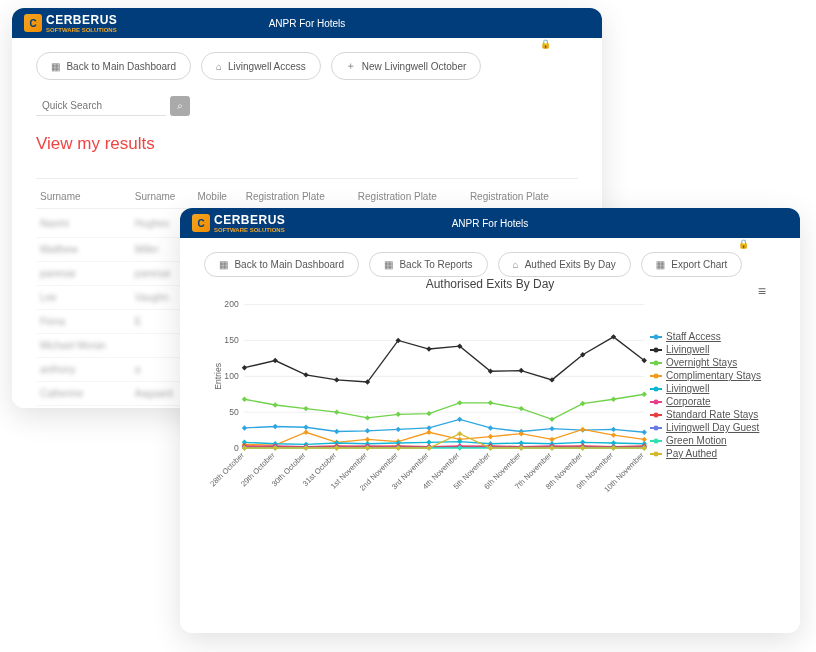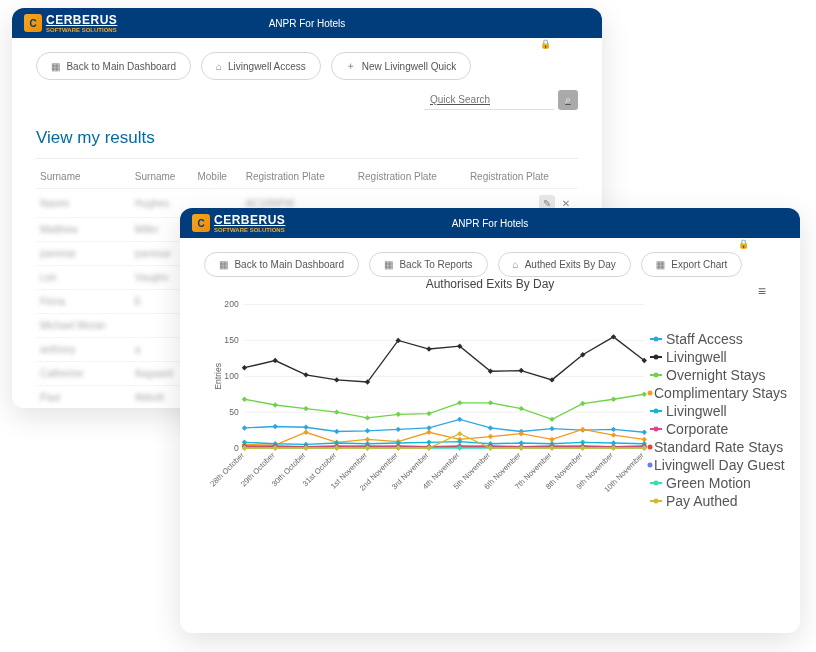--- a/index.html
+++ b/index.html
@@ -39,7 +39,7 @@
     display:flex; align-items:center; justify-content:center;
     color:#003d7a; font-size:10px; font-weight:bold;
   }
-  .logo-text { font-size:12px; letter-spacing:0.5px; font-weight:bold; color:#fff;text-decoration:underline;}
+  .logo-text { font-size:12px; letter-spacing:0.5px; font-weight:bold; color:#fff;}
   .logo-sub { font-size:6px; color:#f5a623; display:block; line-height:1;}
   .app-title { position:absolute; left:50%; transform:translateX(-50%); font-size:10px; }
   .titlebar .right { margin-left:auto; display:flex; gap:14px; align-items:center; font-size:10px;margin-top:40px;}

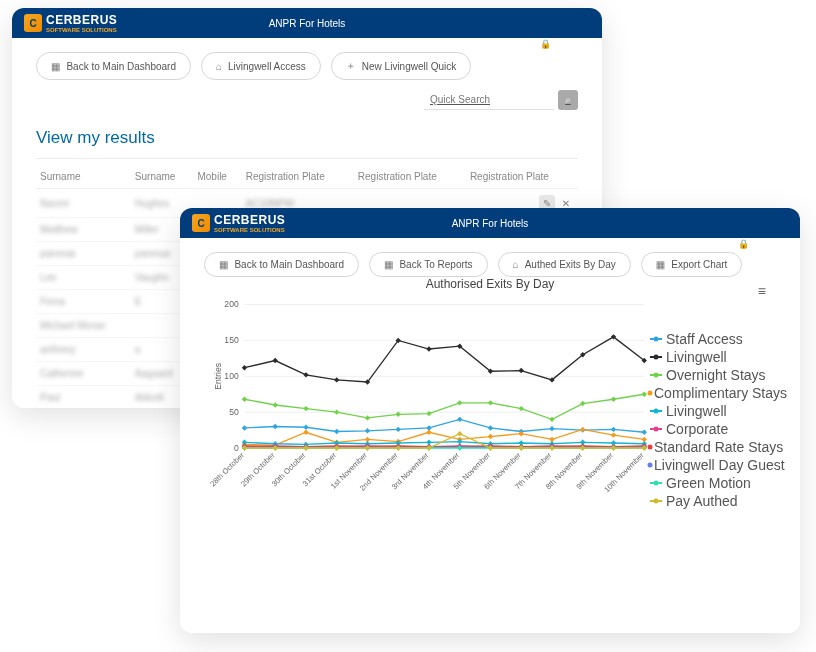--- a/index.html
+++ b/index.html
@@ -129,7 +129,7 @@
       </div>
       <div class="pill">
         <span class="glyph">＋</span>
-        <span>New Livingwell Quick</span>
+        <span>New Livingwell October</span>
       </div>
     </div>
     <div class="search-row">

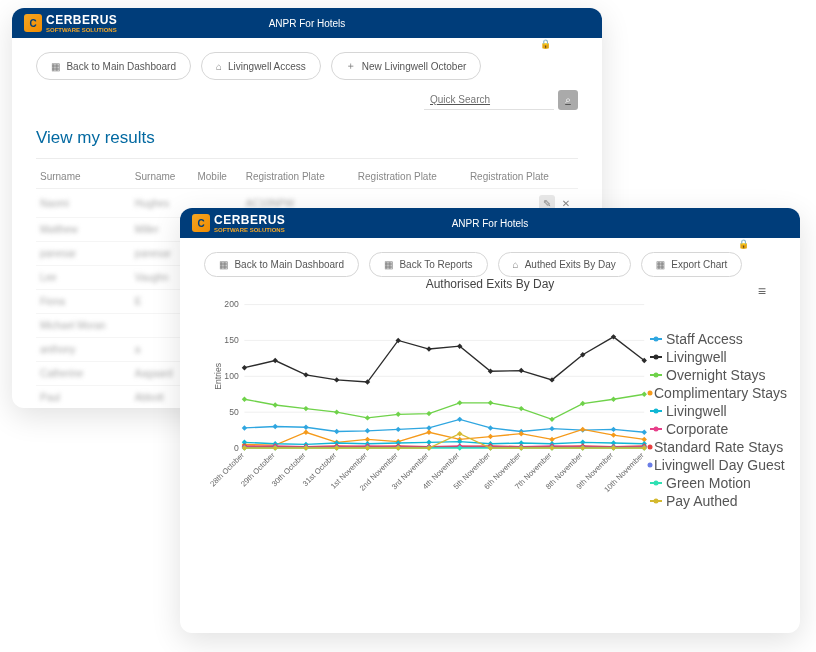--- a/index.html
+++ b/index.html
@@ -59,7 +59,7 @@
     cursor:pointer;
   }
   .pill .glyph { font-size:10px; color:#777; }
-  .search-row { display:flex; justify-content:flex-end; margin-top:10px;text-decoration:underline; }
+  .search-row { display:flex; justify-content:flex-start; margin-top:16px; }
   .search { display:flex; align-items:center; }
   .search input {
     border:none; border-bottom:1px solid #e0e0e0;

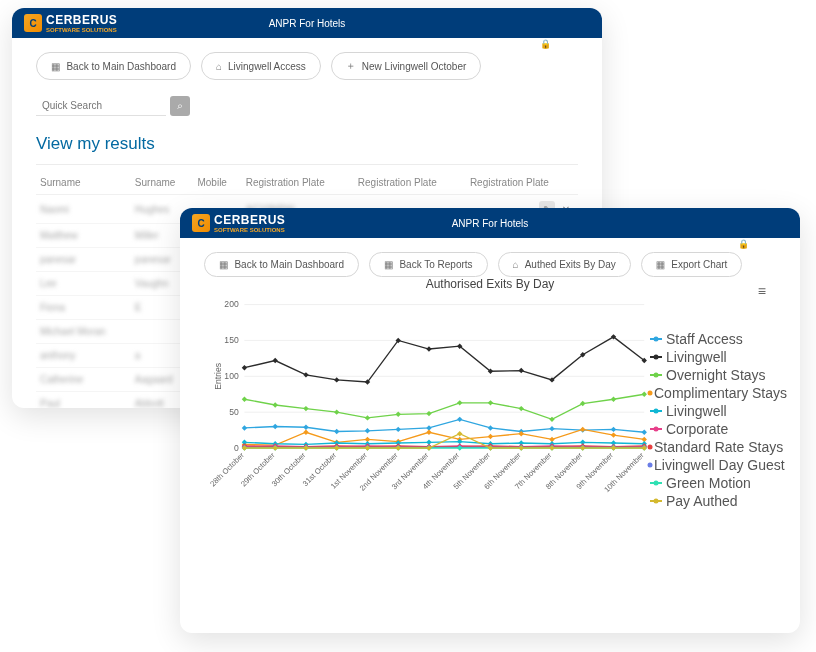--- a/index.html
+++ b/index.html
@@ -71,7 +71,7 @@
     display:flex; align-items:center; justify-content:center;
     color:#fff; font-size:10px; margin-left:4px; cursor:pointer;
   }
-  h2.page-heading { font-size:17px; font-weight:400; color:#0369a1; margin:18px 0 10px; }
+  h2.page-heading { font-size:17px; font-weight:400; color:#ef4444; margin:18px 0 24px; }
   .divider { border-top:1px solid #ececec; margin-bottom:6px;}
   table.results { width:100%; border-collapse:collapse; font-size:10px; color:#aaa; }
   table.results th {

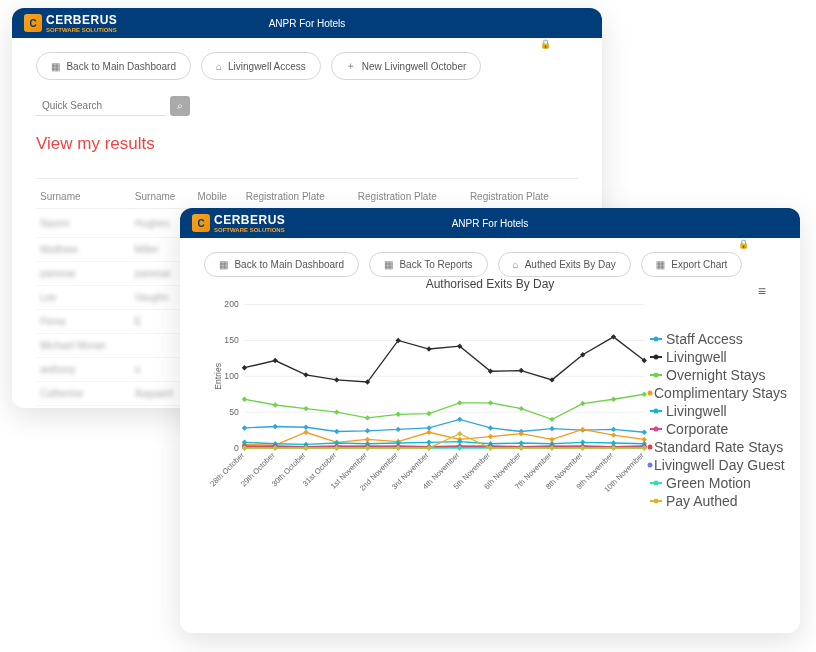--- a/index.html
+++ b/index.html
@@ -94,7 +94,7 @@
   .chart-area { display:flex; padding:0 6px 6px 6px; }
   .chart-body { position:relative; flex:1; }
   svg.plot { width:100%; height:auto; display:block; }
-  .legend { width:120px; font-size:14px; color:#555; padding-top:36px;}
+  .legend { width:120px; font-size:10px; color:#555; padding-top:36px;text-decoration:underline;}
   .legend-item { display:flex; align-items:center; gap:4px; margin-bottom:2px; white-space:nowrap;}
   .legend-sw { width:12px; height:2px; position:relative;}
   .legend-sw::after{ content:""; position:absolute; left:50%; top:50%; width:5px; height:5px; border-radius:50%; transform:translate(-50%,-50%); background:inherit;}

